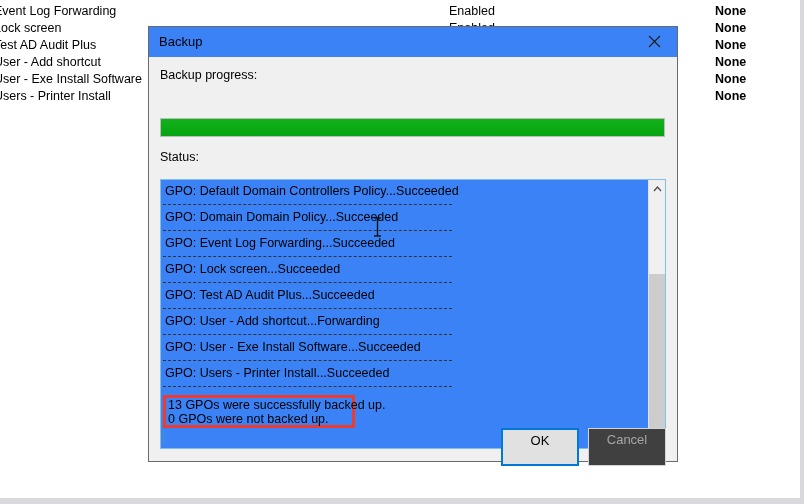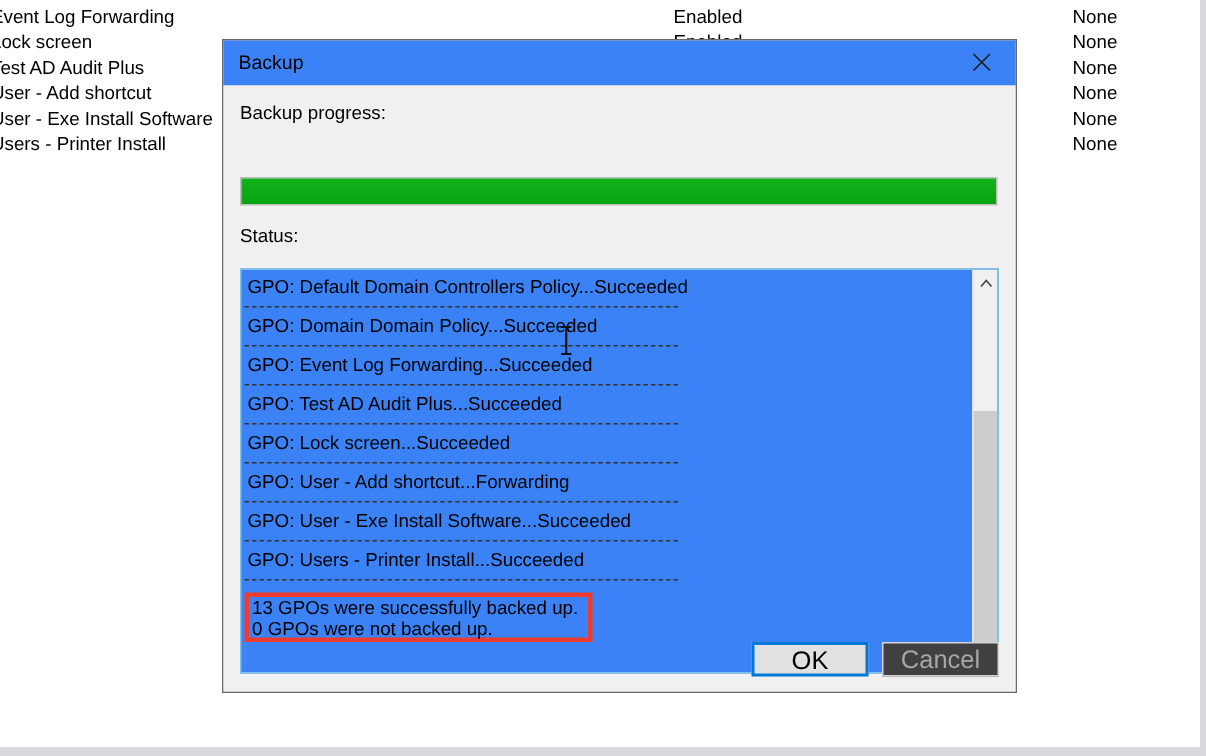--- a/index.html
+++ b/index.html
@@ -59,7 +59,7 @@
     left: 715px;
     top: 3px;
   }
-  #bg-col-none .bg-row { height: 17px; }
+  #bg-col-none .bg-row { height: 17px; font-weight: bold; }
 
   
   #backup-dialog {

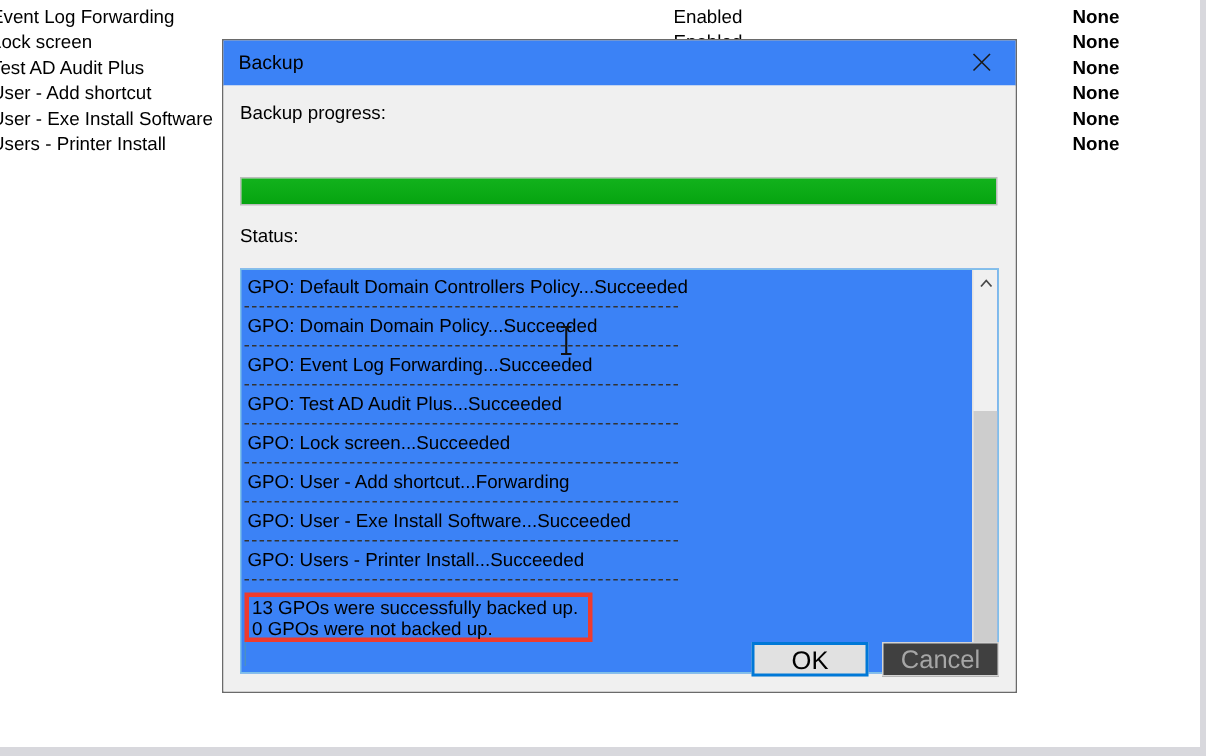--- a/index.html
+++ b/index.html
@@ -367,11 +367,11 @@
             <span class="status-sep"></span>
           </div>
           <div class="status-row">
+            <span class="status-text">GPO: Lock screen...Succeeded</span>
+            <span class="status-sep"></span>
+          </div>
+          <div class="status-row">
             <span class="status-text">GPO: Test AD Audit Plus...Succeeded</span>
-            <span class="status-sep"></span>
-          </div>
-          <div class="status-row">
-            <span class="status-text">GPO: Lock screen...Succeeded</span>
             <span class="status-sep"></span>
           </div>
           <div class="status-row">

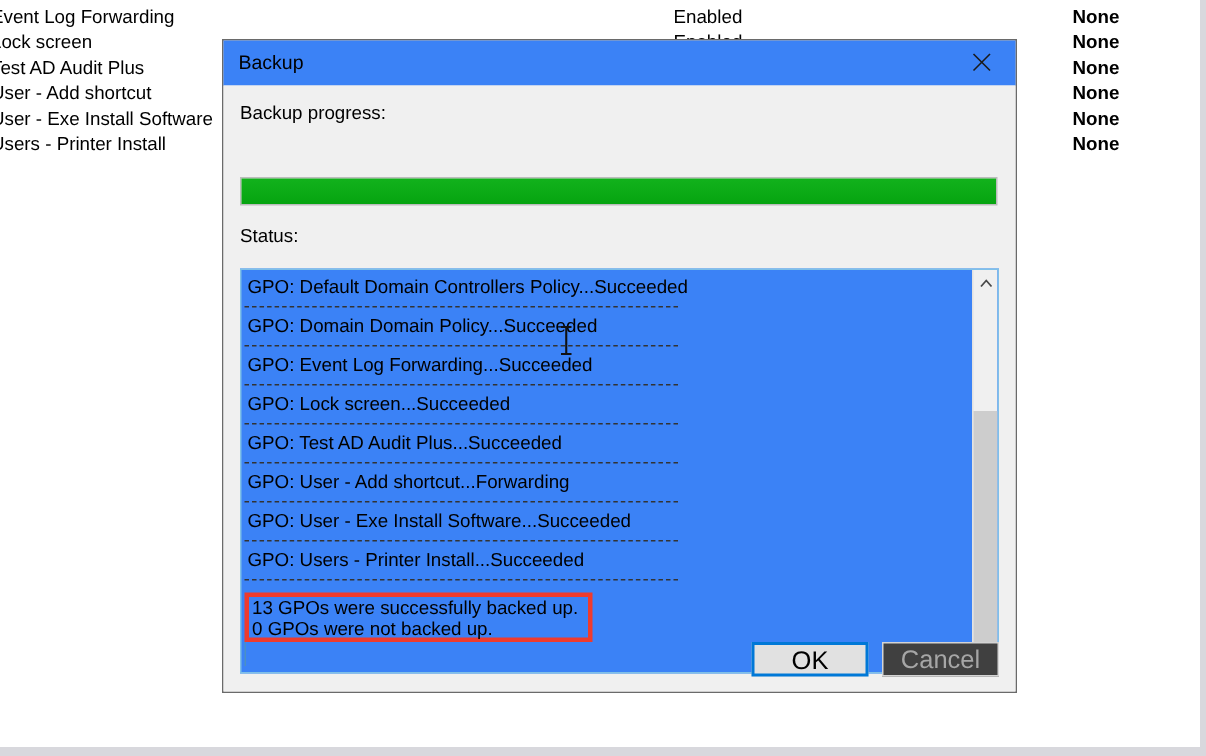--- a/index.html
+++ b/index.html
@@ -185,7 +185,7 @@
     position: absolute;
     left: 2px;
     top: 215px;
-    width: 232px;
+    width: 192px;
     height: 33px;
   }
   #summary-redbox {

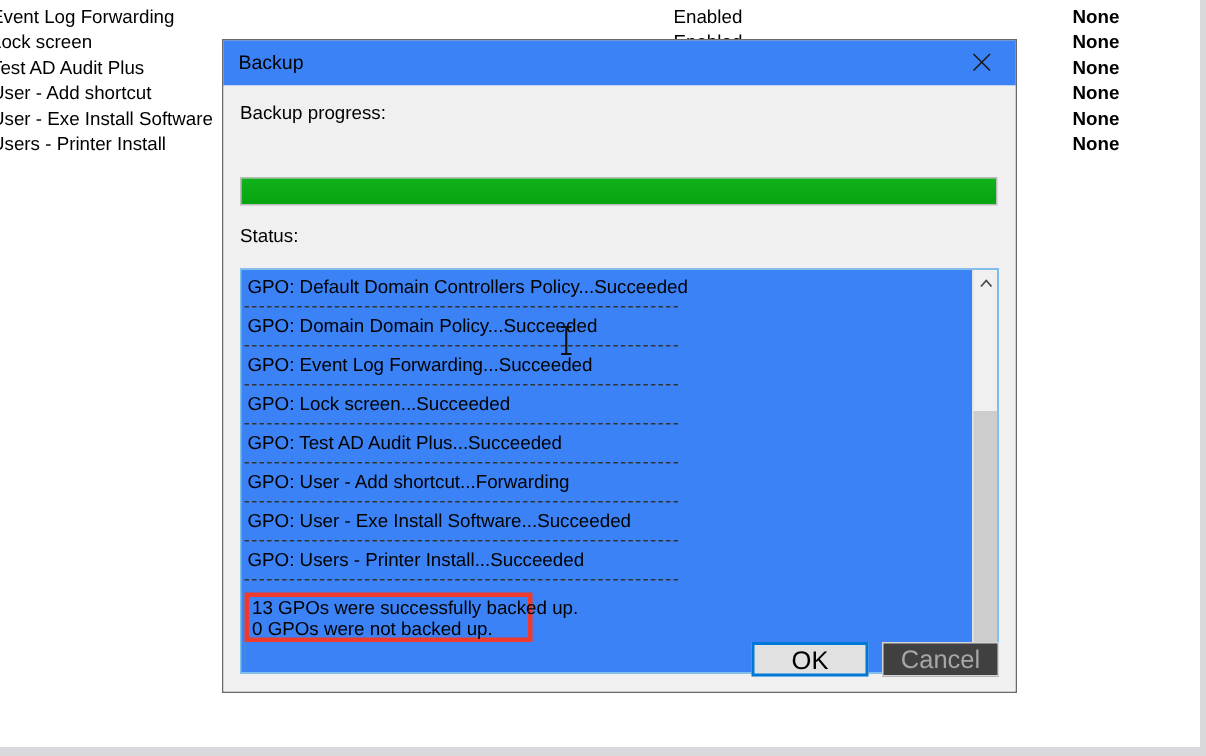--- a/index.html
+++ b/index.html
@@ -264,9 +264,9 @@
     position: absolute;
     top: 5px;
     width: 78px;
-    height: 23px;
+    height: 38px;
     font-family: "Liberation Sans", sans-serif;
-    font-size: 17px;
+    font-size: 13px;
     text-align: center;
     line-height: 21px;
     box-sizing: border-box;

